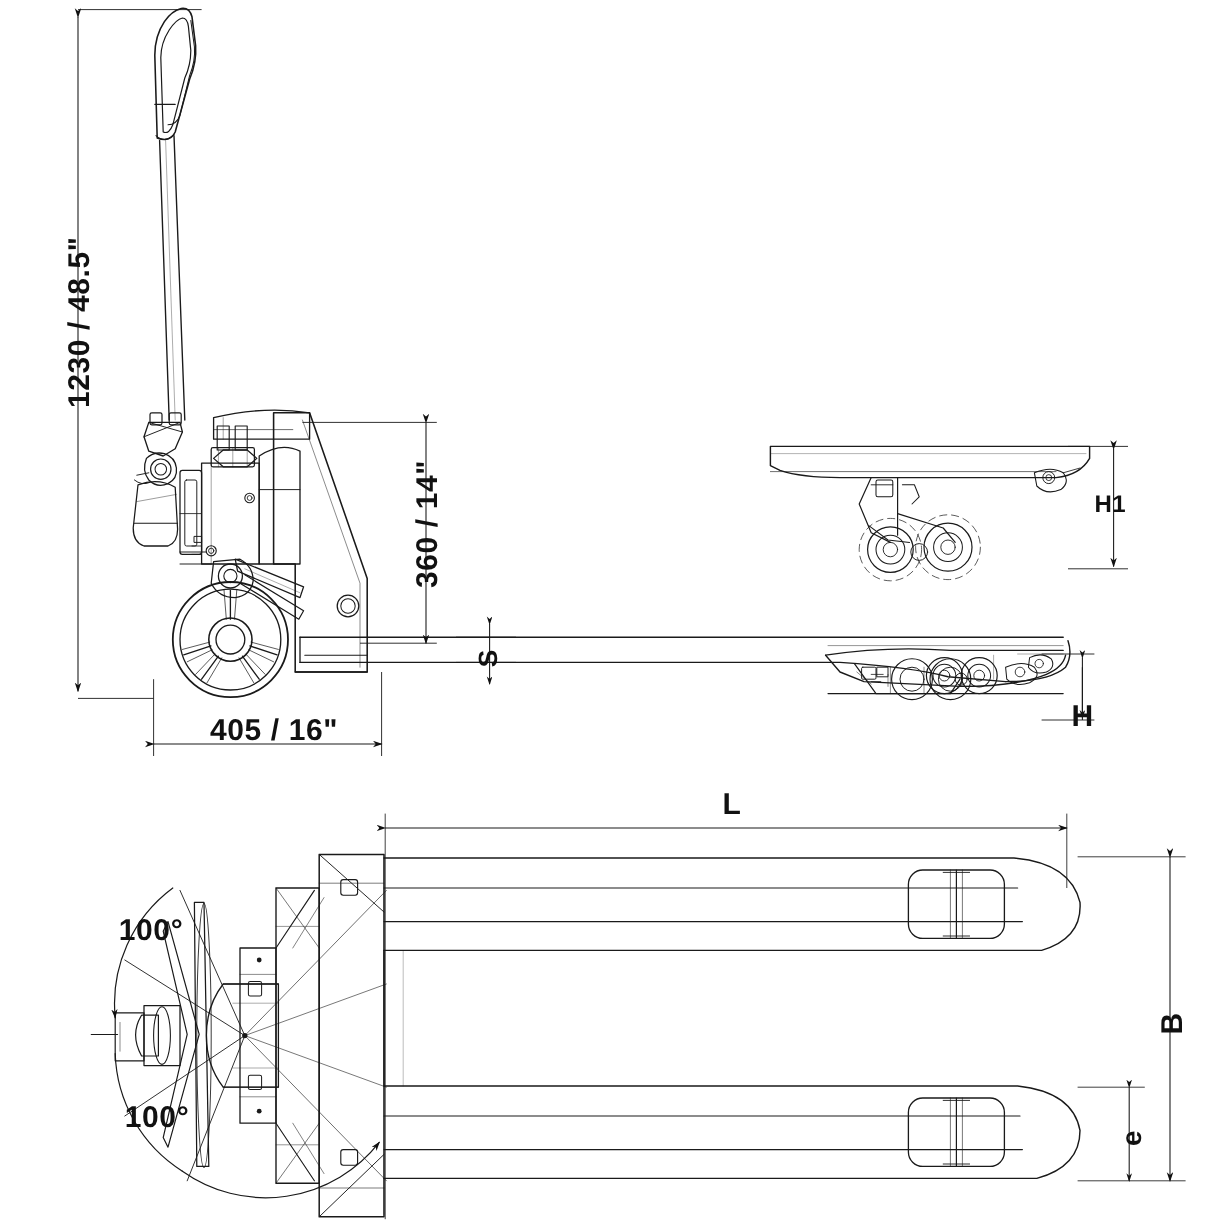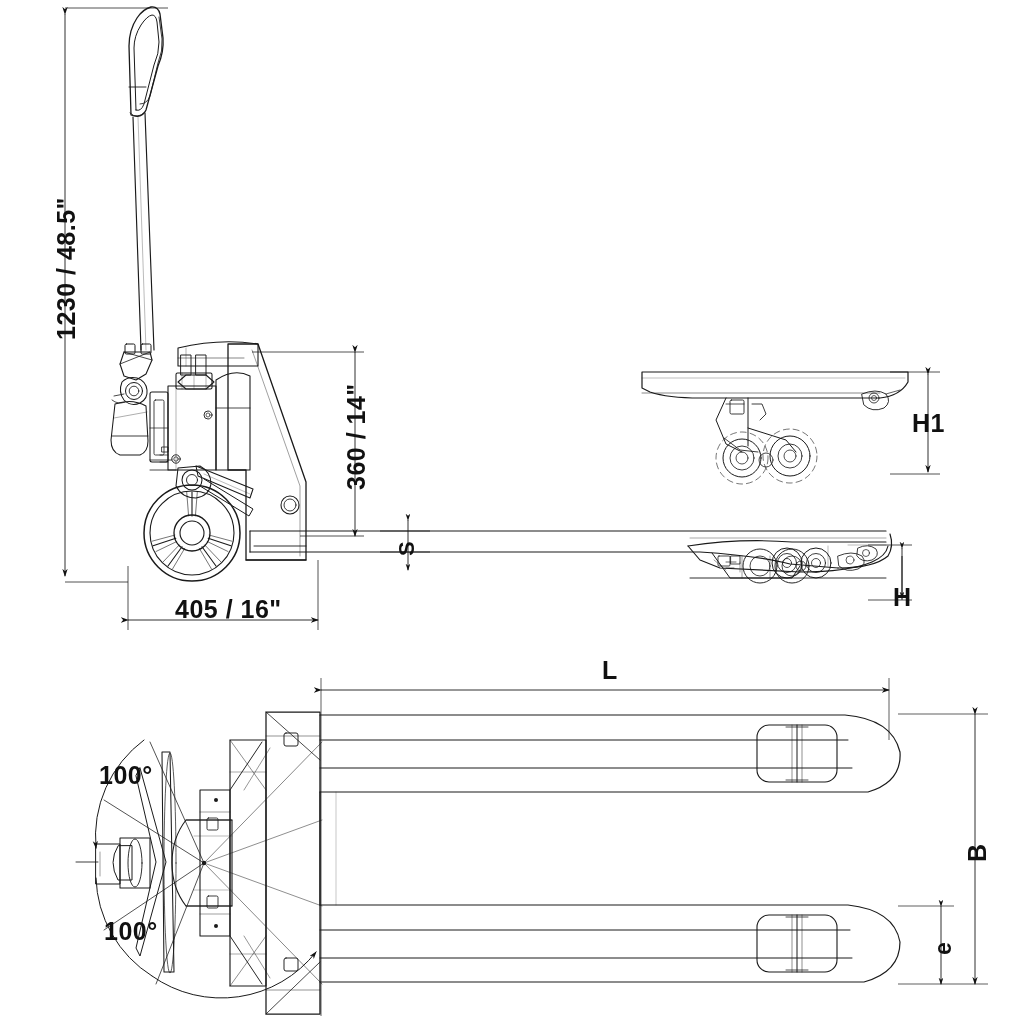--- a/index.html
+++ b/index.html
@@ -372,7 +372,7 @@
 
 <div class="lbl vert" style="left:396px; top:556px; font-size:22px; transform:rotate(-90deg);">S</div>
 
-<div class="lbl" style="left:912px; top:411px; font-size:25px;">H1</div>
+<div class="lbl" style="left:912px; top:411px; font-size:20px;">H1</div>
 
 <div class="lbl" style="left:893px; top:585px; font-size:25px;">H</div>
 

